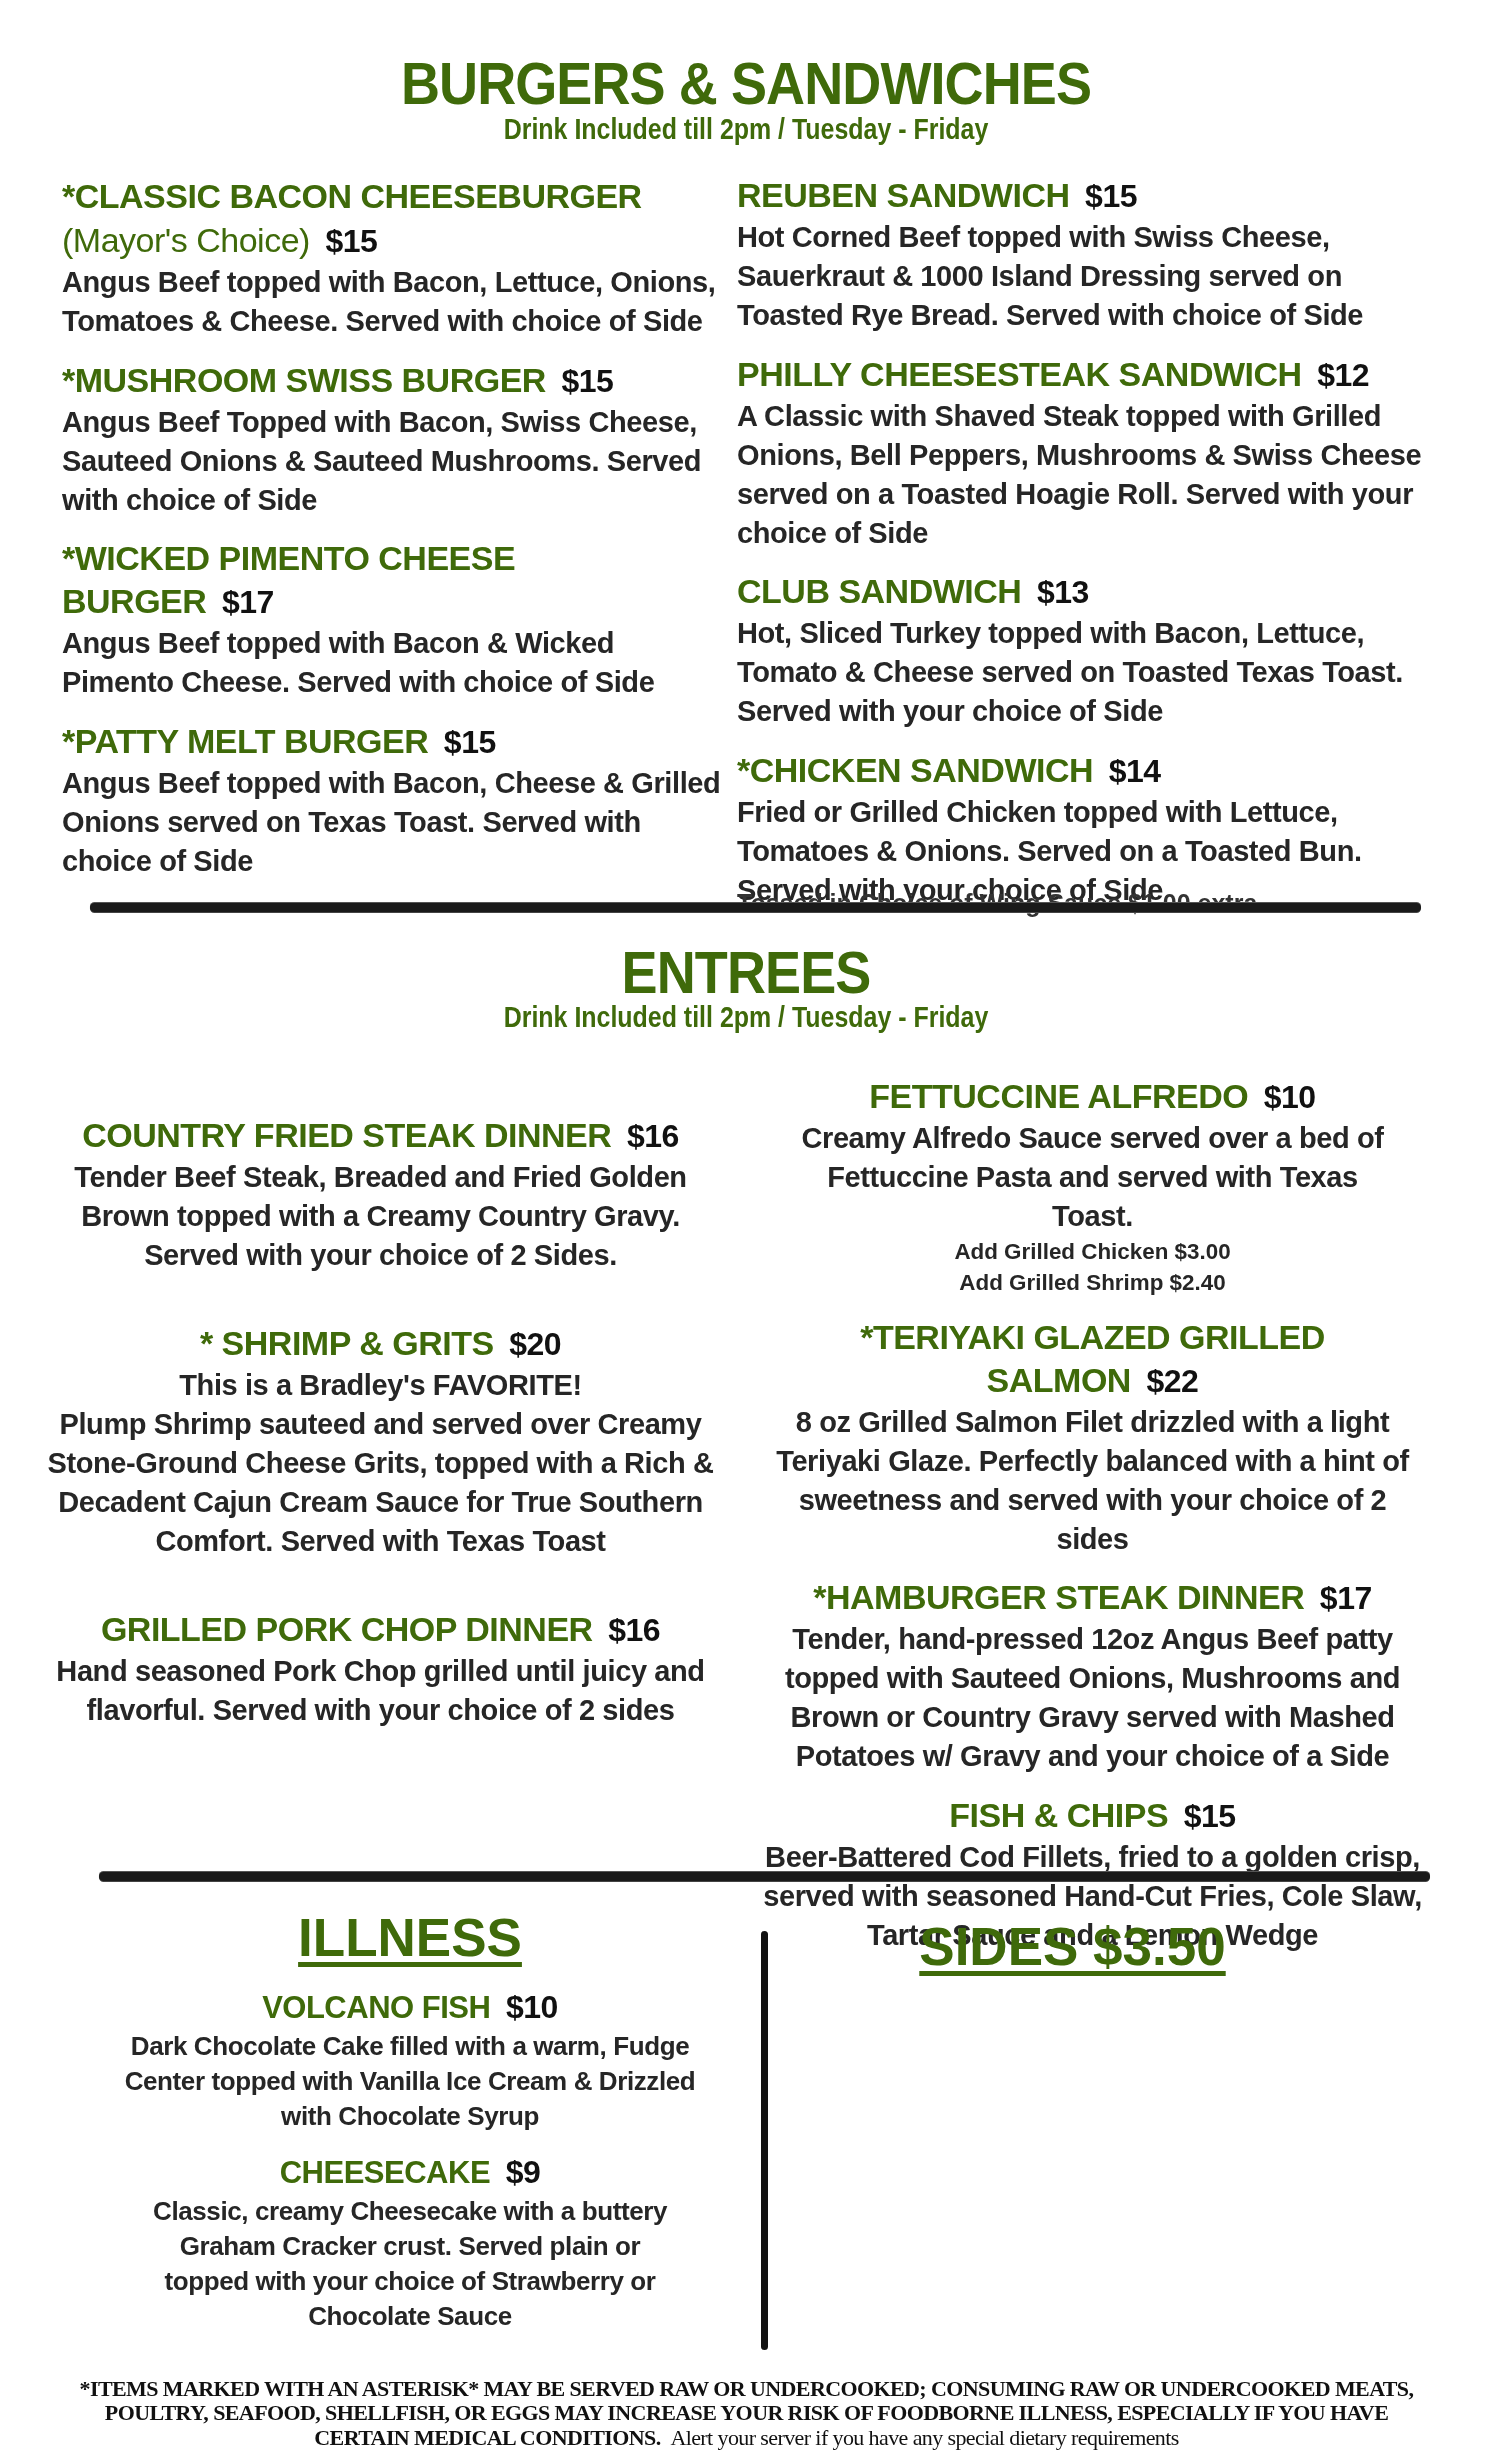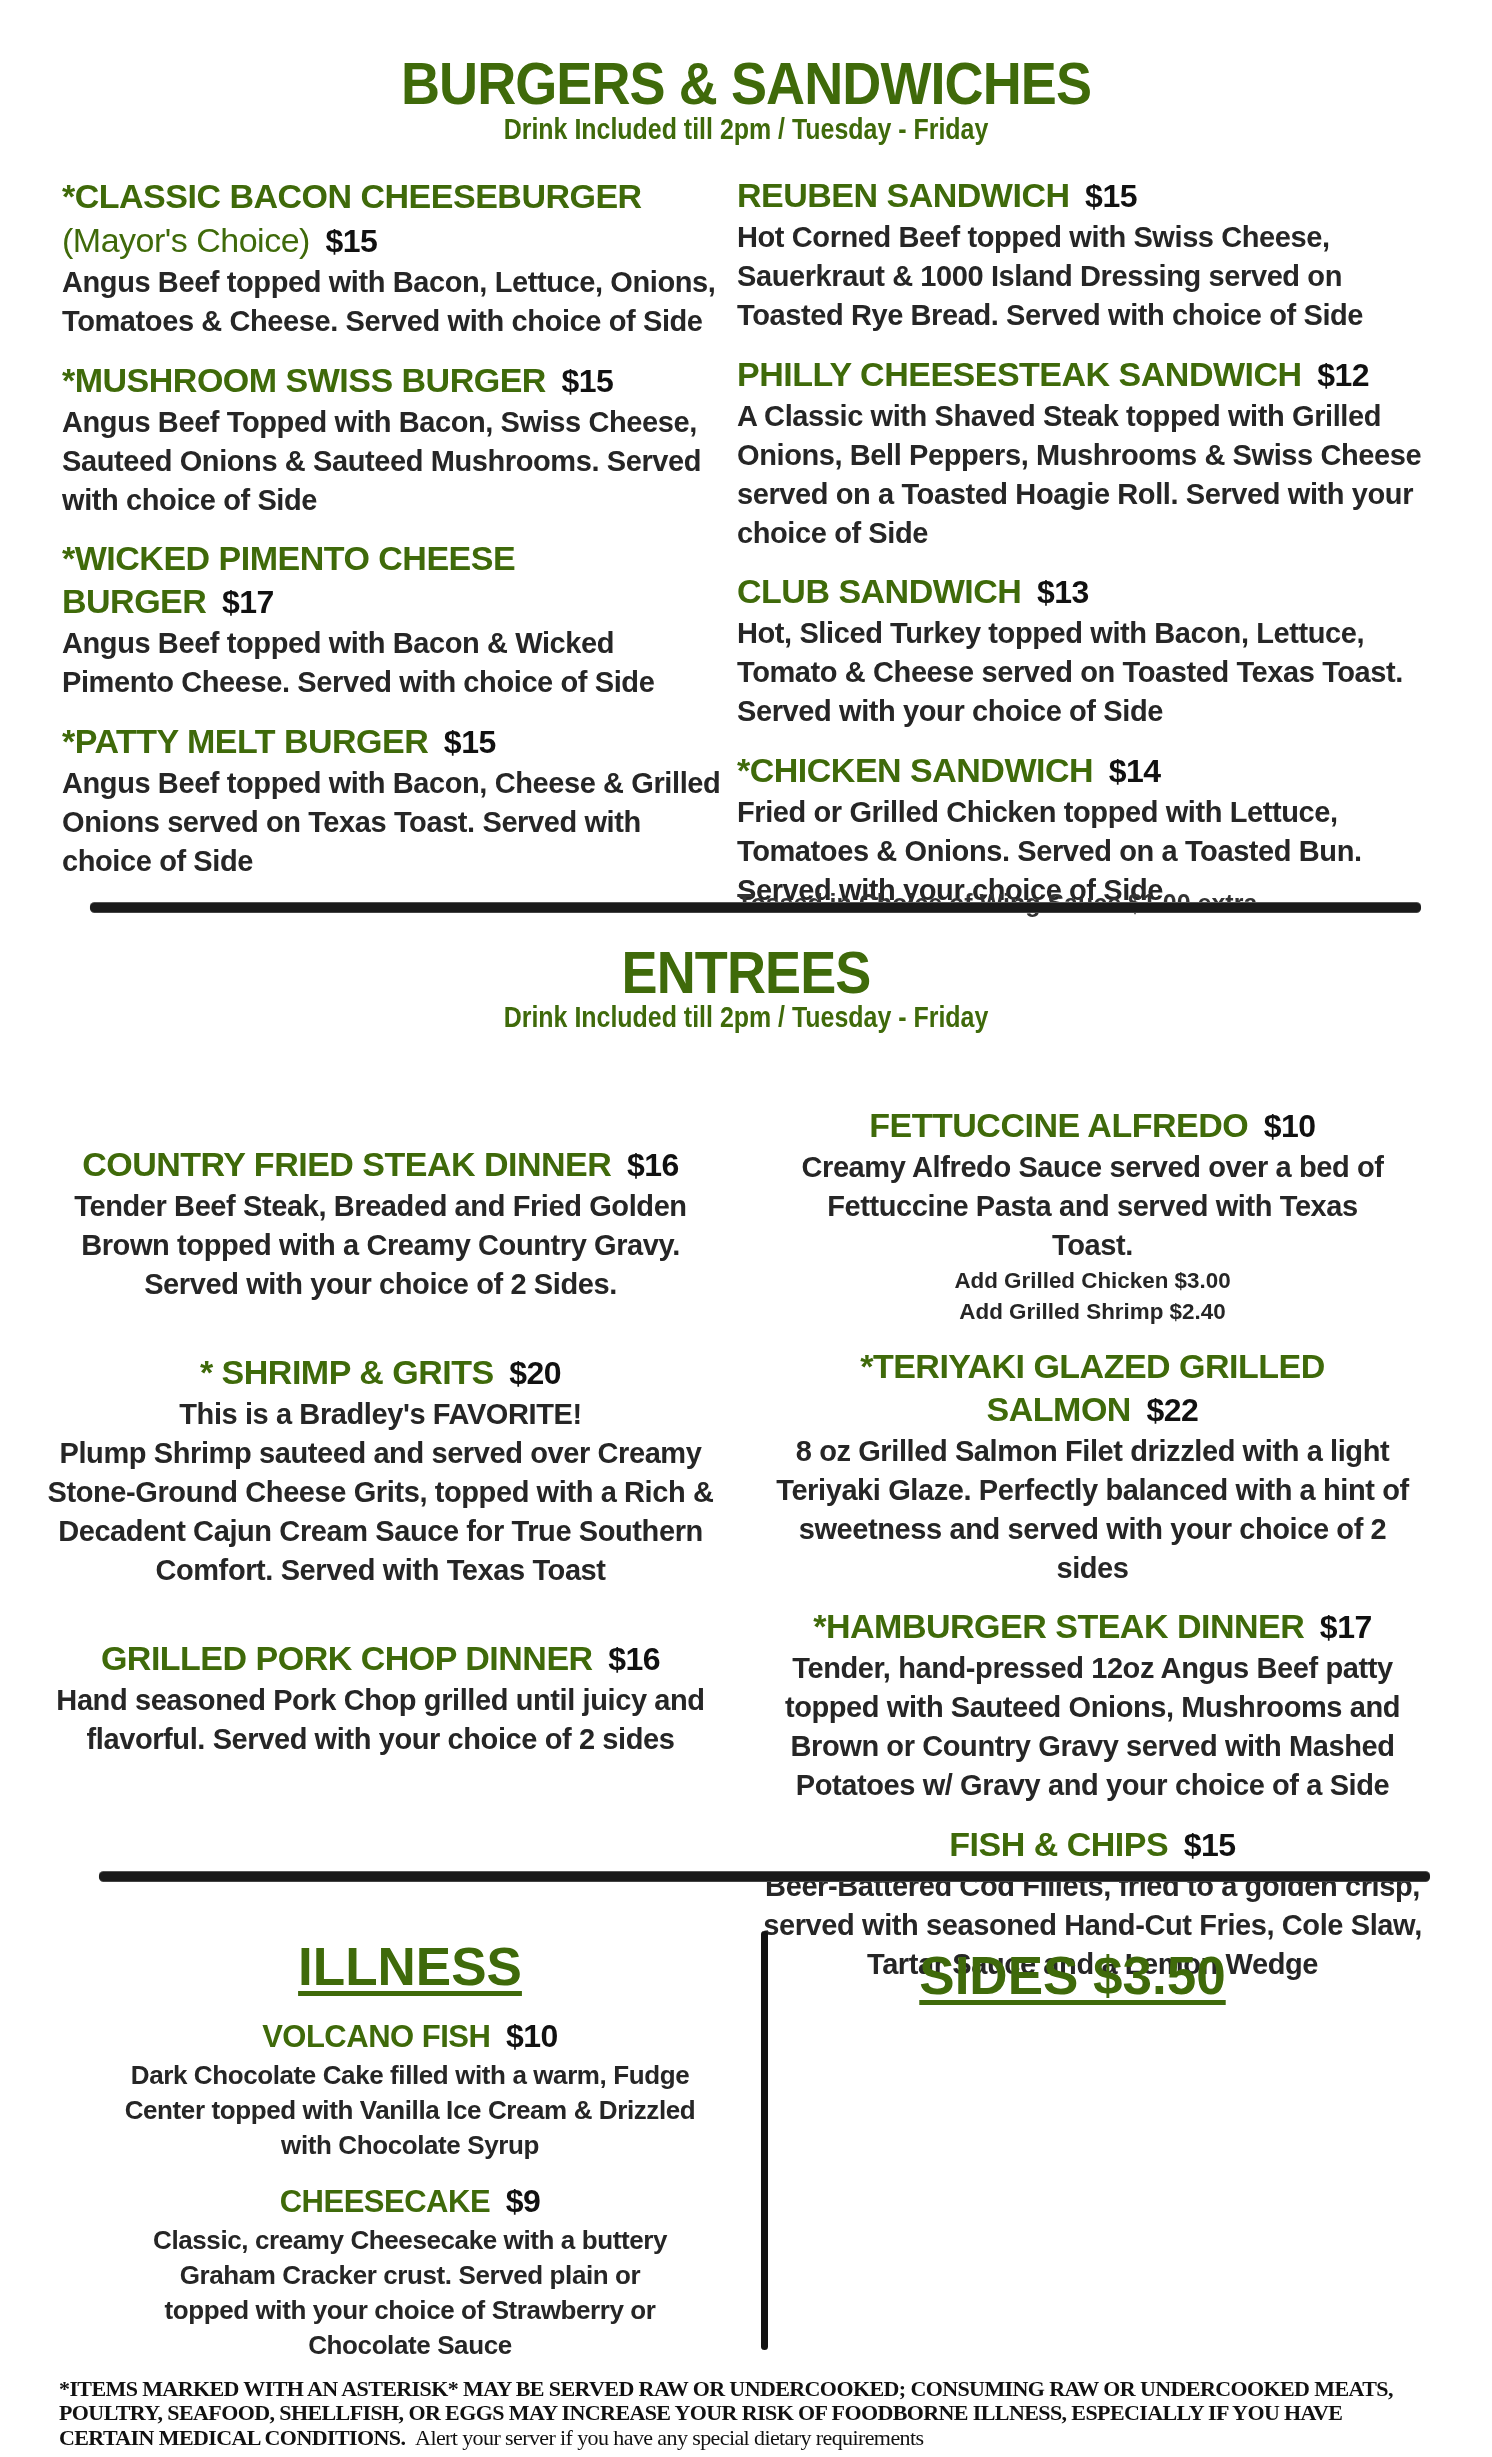--- a/index.html
+++ b/index.html
@@ -16,7 +16,7 @@
   .price { color: #111; margin-left: 15.6px; font-size: 32px; }
   .desc { font-weight: bold; font-size: 29px; line-height: 39px; color: #262626; letter-spacing: -0.4px; }
   .small { font-weight: bold; font-size: 22.4px; line-height: 31px; color: #262626; }
-  .center { text-align: center; margin-top: 29px; }
+  .center { text-align: center; }
   .strike { position: absolute; font-weight: bold; font-size: 25px; color: #333; text-decoration: line-through; }
   .brush { position: absolute; height: 8.8px; background: #1a1a1a; border-radius: 5.9px;
            box-shadow: 0 1px 0 #444, 0 -1px 0 #555; }

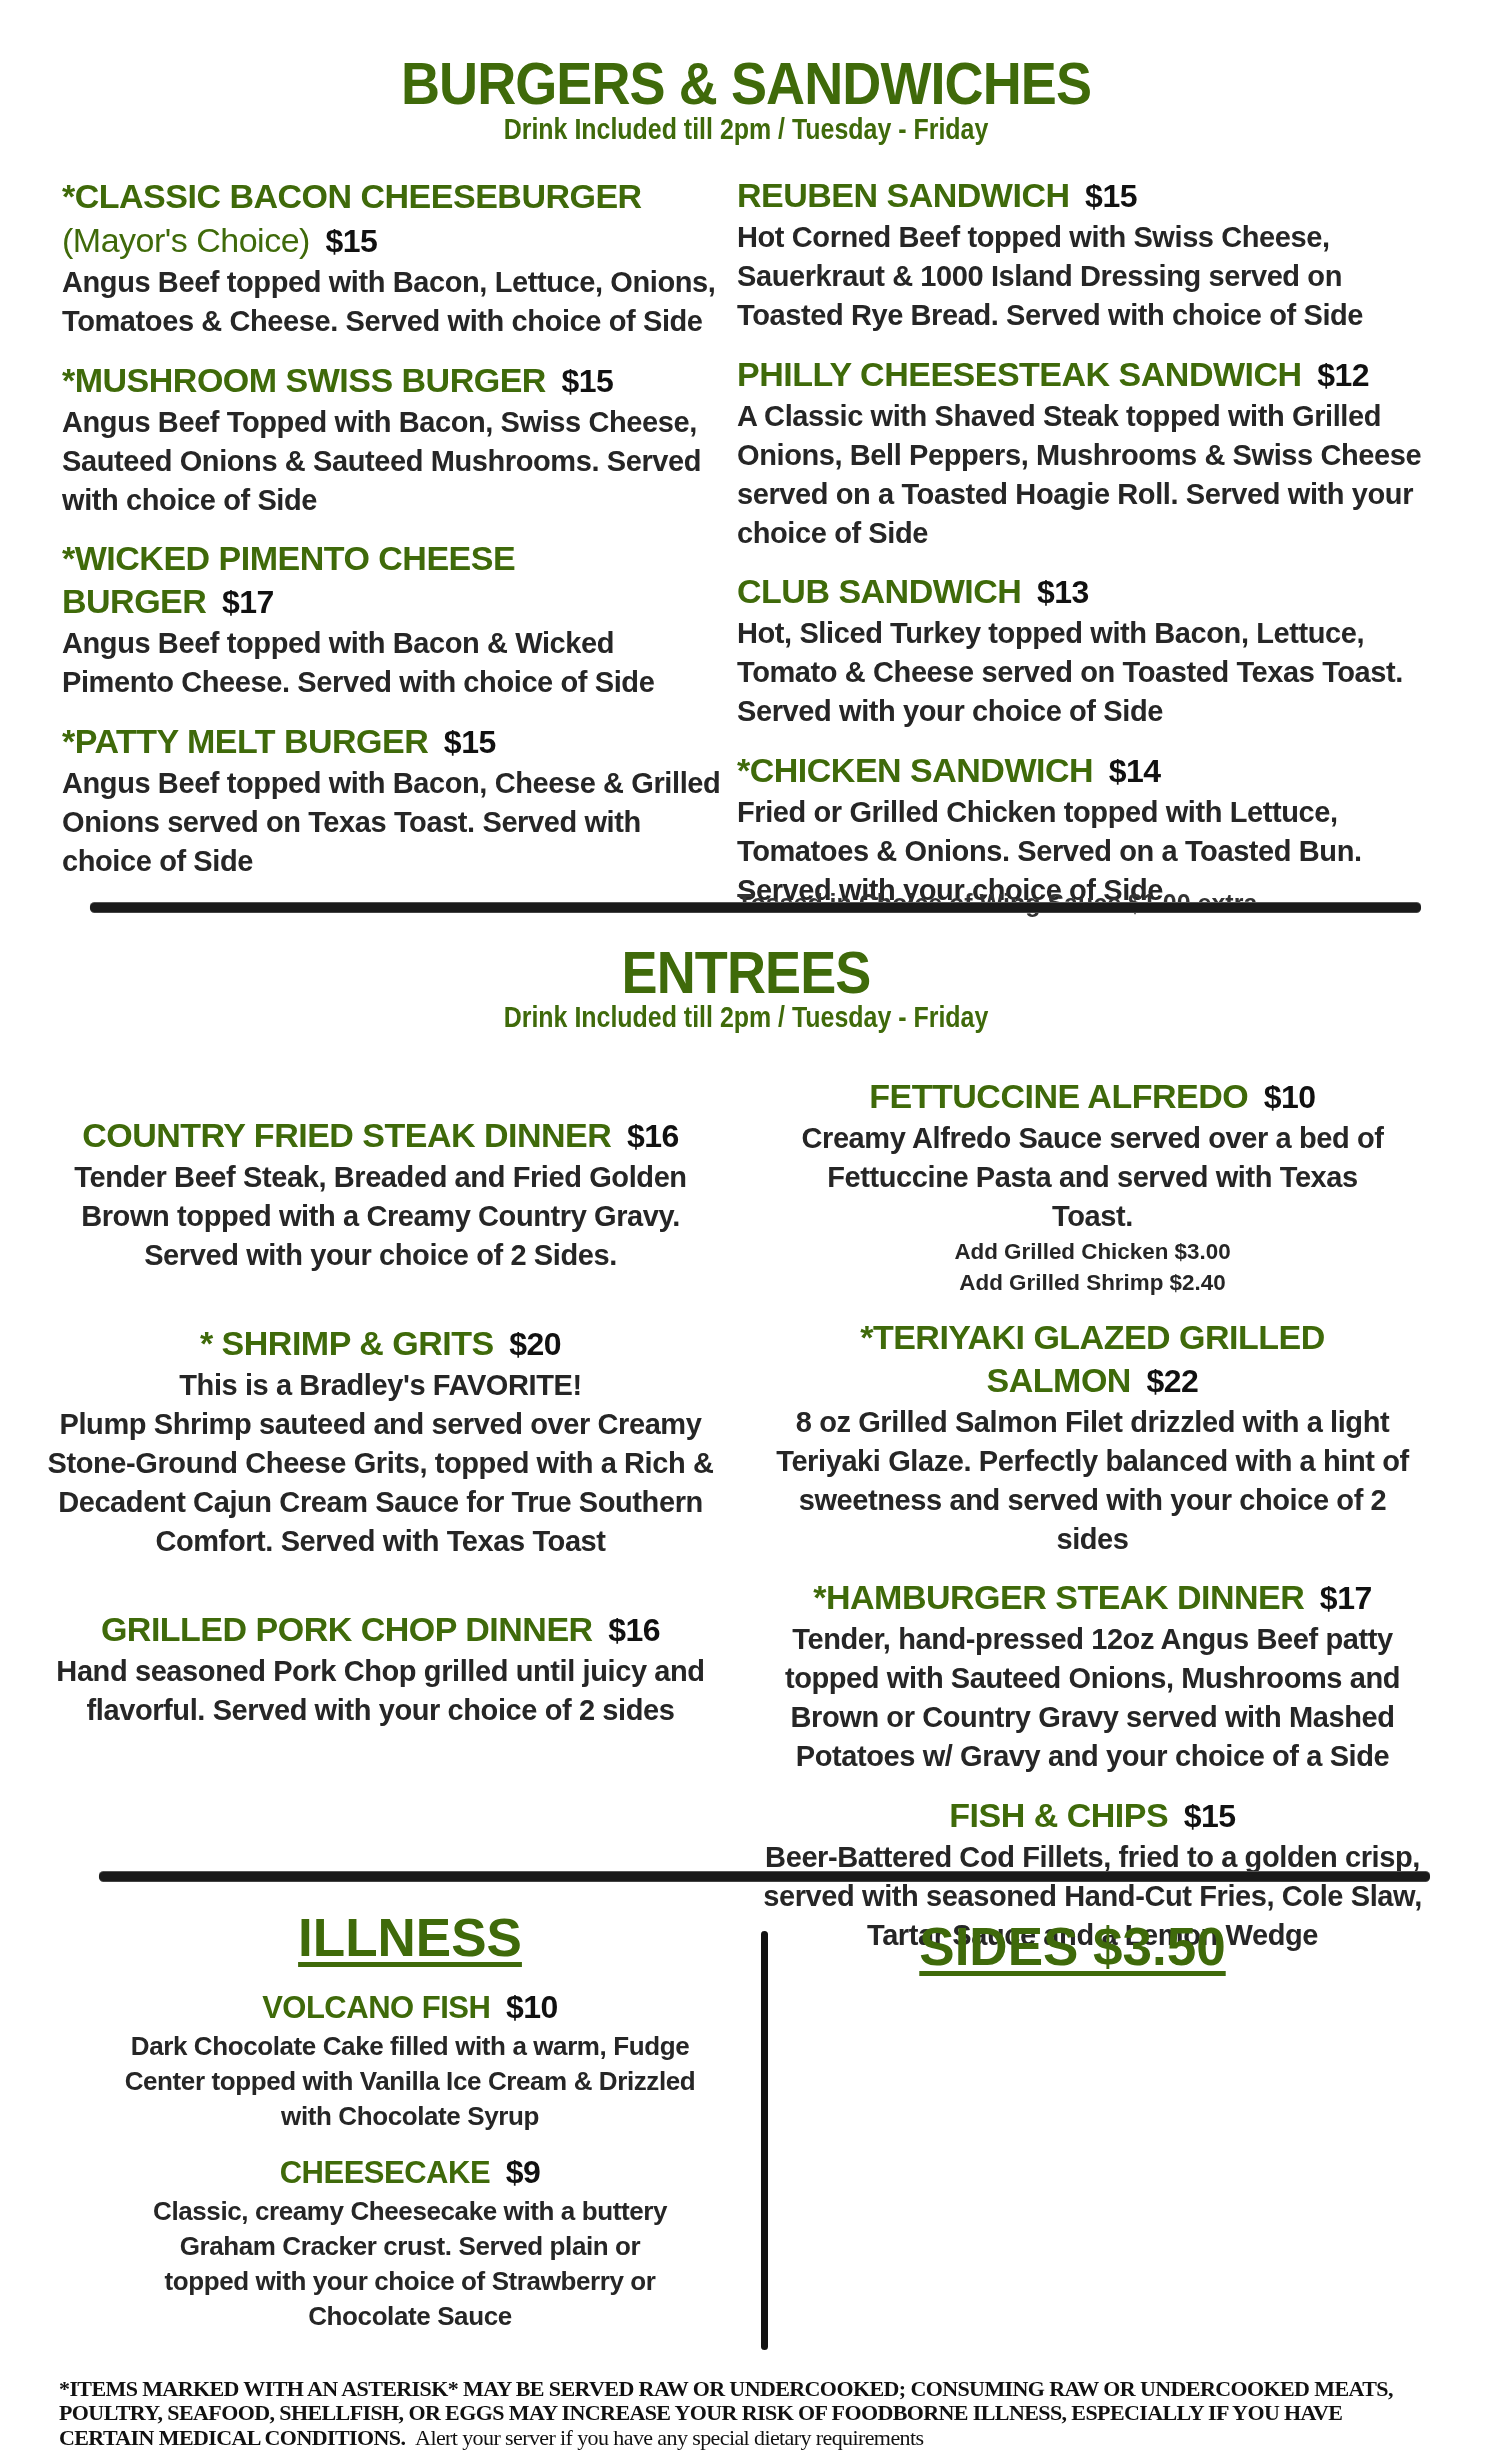--- a/index.html
+++ b/index.html
@@ -24,7 +24,7 @@
   .ul-title { font-weight: bold; color: #3f6a0a; font-size: 53px; text-decoration: underline;
               text-decoration-thickness: 4.9px; text-underline-offset: 5.9px; }
   .sides-list div { font-weight: bold; font-size: 33px; line-height: 41px; color: #111; }
-  .footer { position: absolute; left: 59px; width: 1375px; top: 2377px; 
+  .footer { position: absolute; left: 59px; width: 1375px; top: 2377px; text-align: center;
             font-family: "Liberation Serif", "DejaVu Serif", serif; font-weight: bold;
             font-size: 22px; line-height: 24.4px; color: #111; letter-spacing: -0.6px; }
 </style>

